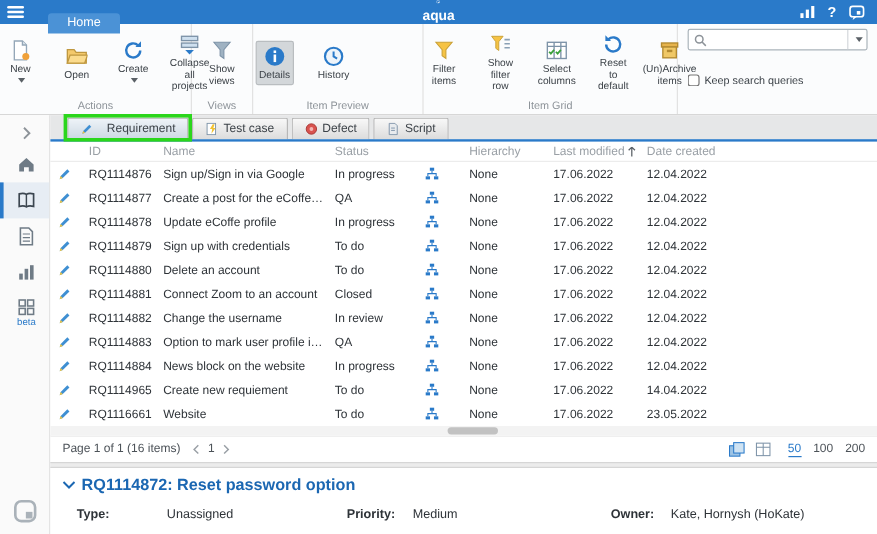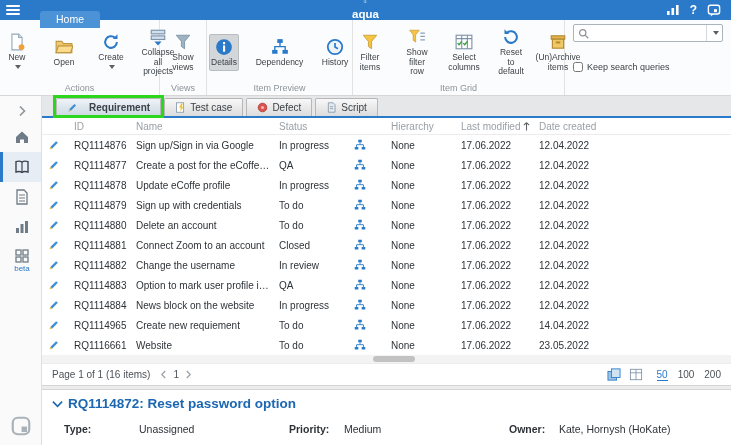--- a/index.html
+++ b/index.html
@@ -175,15 +175,6 @@
         </div>
         <div class="rbtn">
           <svg width="18" height="18" viewBox="0 0 16 16">
-              <rect x="5.6" y="1" width="4.8" height="3.4" fill="#2a7ac9"></rect>
-              <rect x="1" y="10.6" width="4.8" height="3.4" fill="#2a7ac9"></rect>
-              <rect x="10.2" y="10.6" width="4.8" height="3.4" fill="#2a7ac9"></rect>
-              <path d="M8 4.4v3.2M3.4 10.6V7.6h9.2v3" fill="none" stroke="#2a7ac9" stroke-width="1.2"></path>
-            </svg>
-          <span class="lbl">Dependency</span>
-        </div>
-        <div class="rbtn">
-          <svg width="18" height="18" viewBox="0 0 16 16">
               <circle cx="8" cy="8" r="6.4" fill="#eef4fa" stroke="#2a7ac9" stroke-width="1.6"></circle>
               <path d="M8 4.4V8l2.6 1.6" fill="none" stroke="#2a7ac9" stroke-width="1.5"></path>
             </svg>

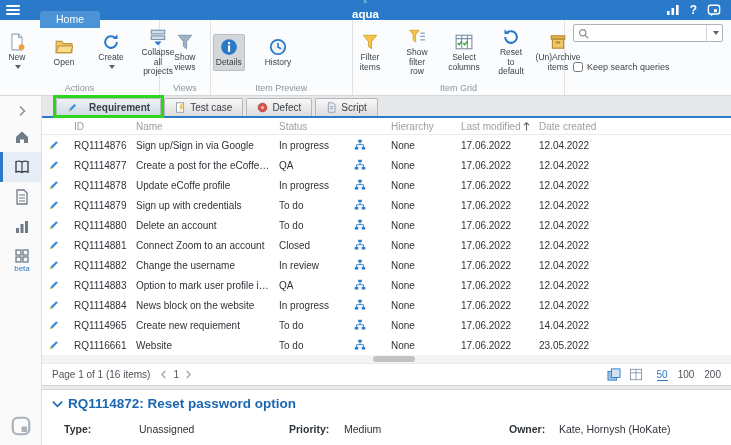--- a/index.html
+++ b/index.html
@@ -44,7 +44,7 @@
   
   .tabs { height:20px; background:#e6e7e8; display:flex; align-items:flex-end; gap:3px; padding:0 0 0 14px; }
   .tab { position:relative; height:18px; padding:0 10px; display:flex; align-items:center; gap:4px; font-size:10px; color:#3c4248; background:linear-gradient(#f8f8f8,#dcdcdc); border:1px solid #b7b7b7; border-bottom:none; border-radius:2px 2px 0 0; cursor:pointer; white-space:nowrap; }
-  .tab.active { background:linear-gradient(#eef3f8,#ccd8e2); font-weight:bold;gap:11px; }
+  .tab.active { background:linear-gradient(#eef3f8,#ccd8e2); font-weight:normal;gap:11px; }
   .annot { position:absolute; left:-4px; right:-4px; top:-4px; bottom:-2px; border:3px solid #2bd61c; pointer-events:none; }
   
   .grid { border-top:2px solid #2a7ac9; background:#fff; }

